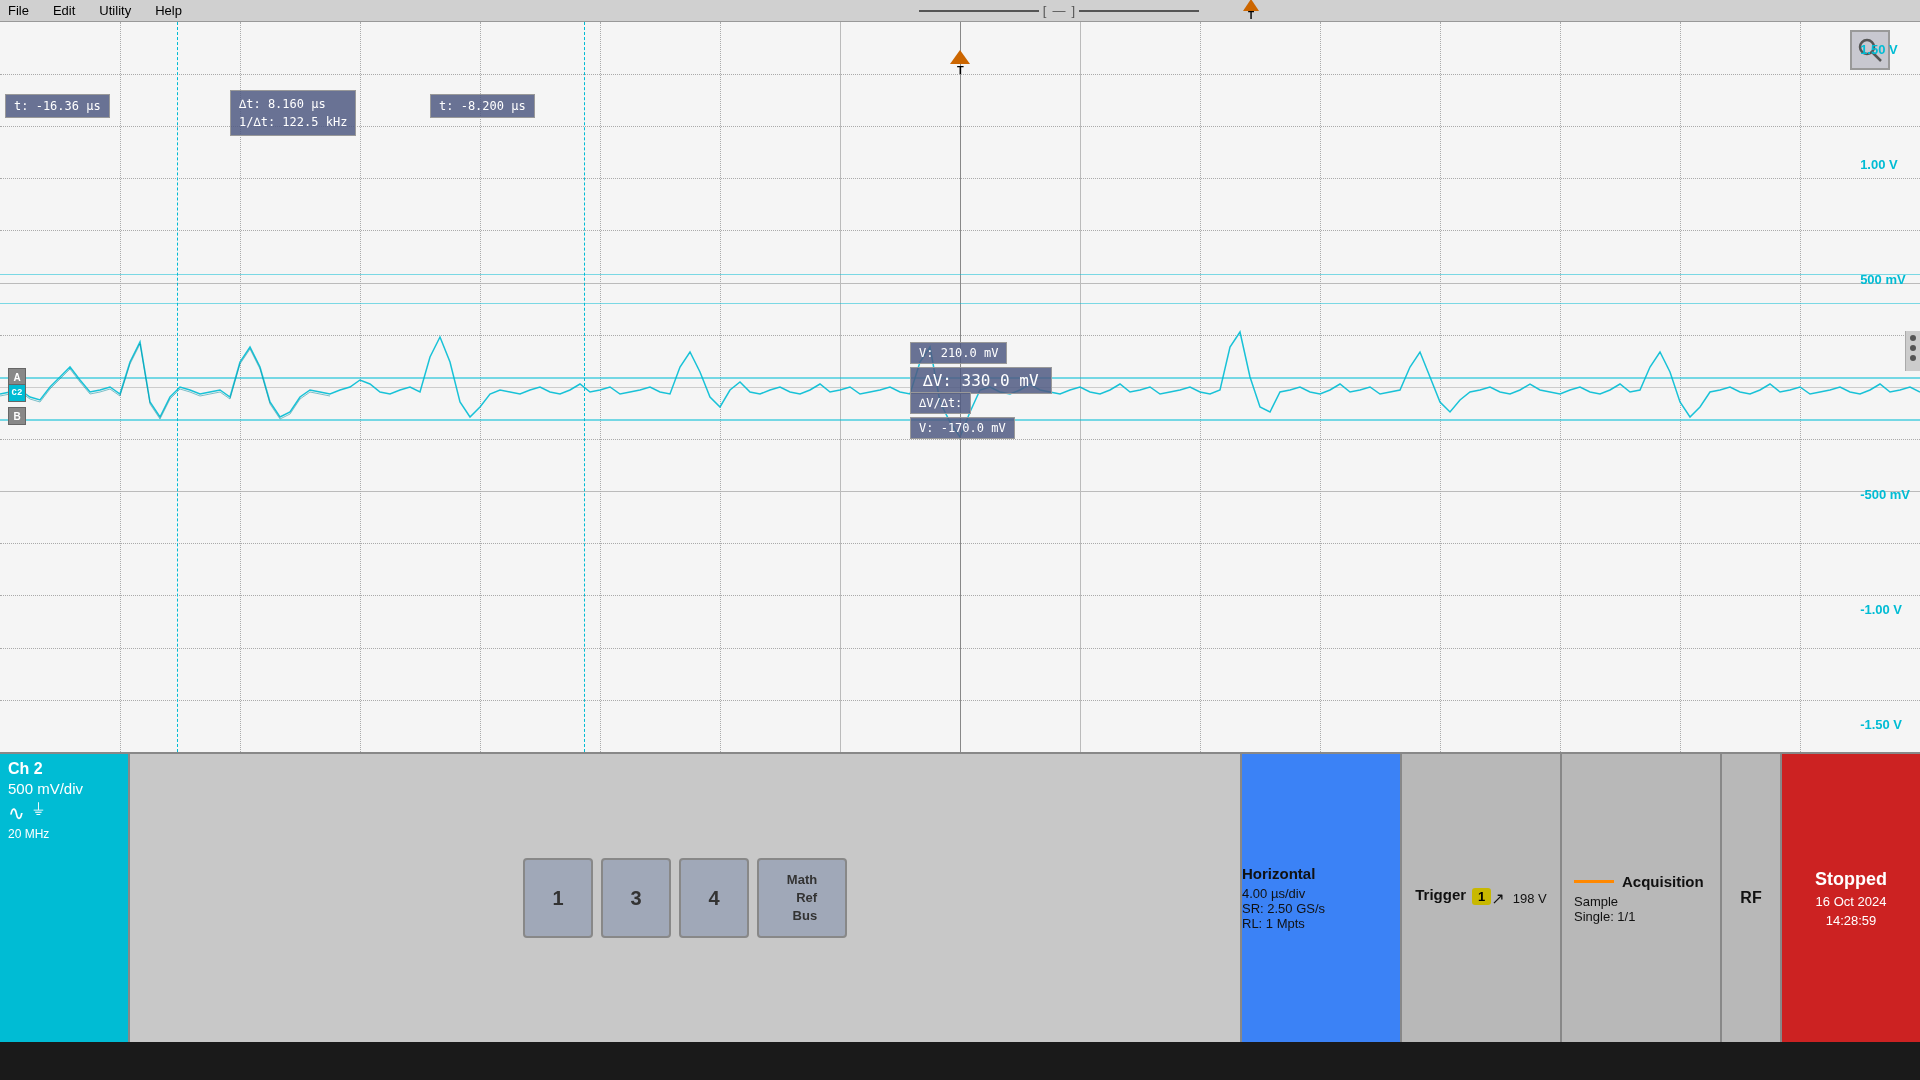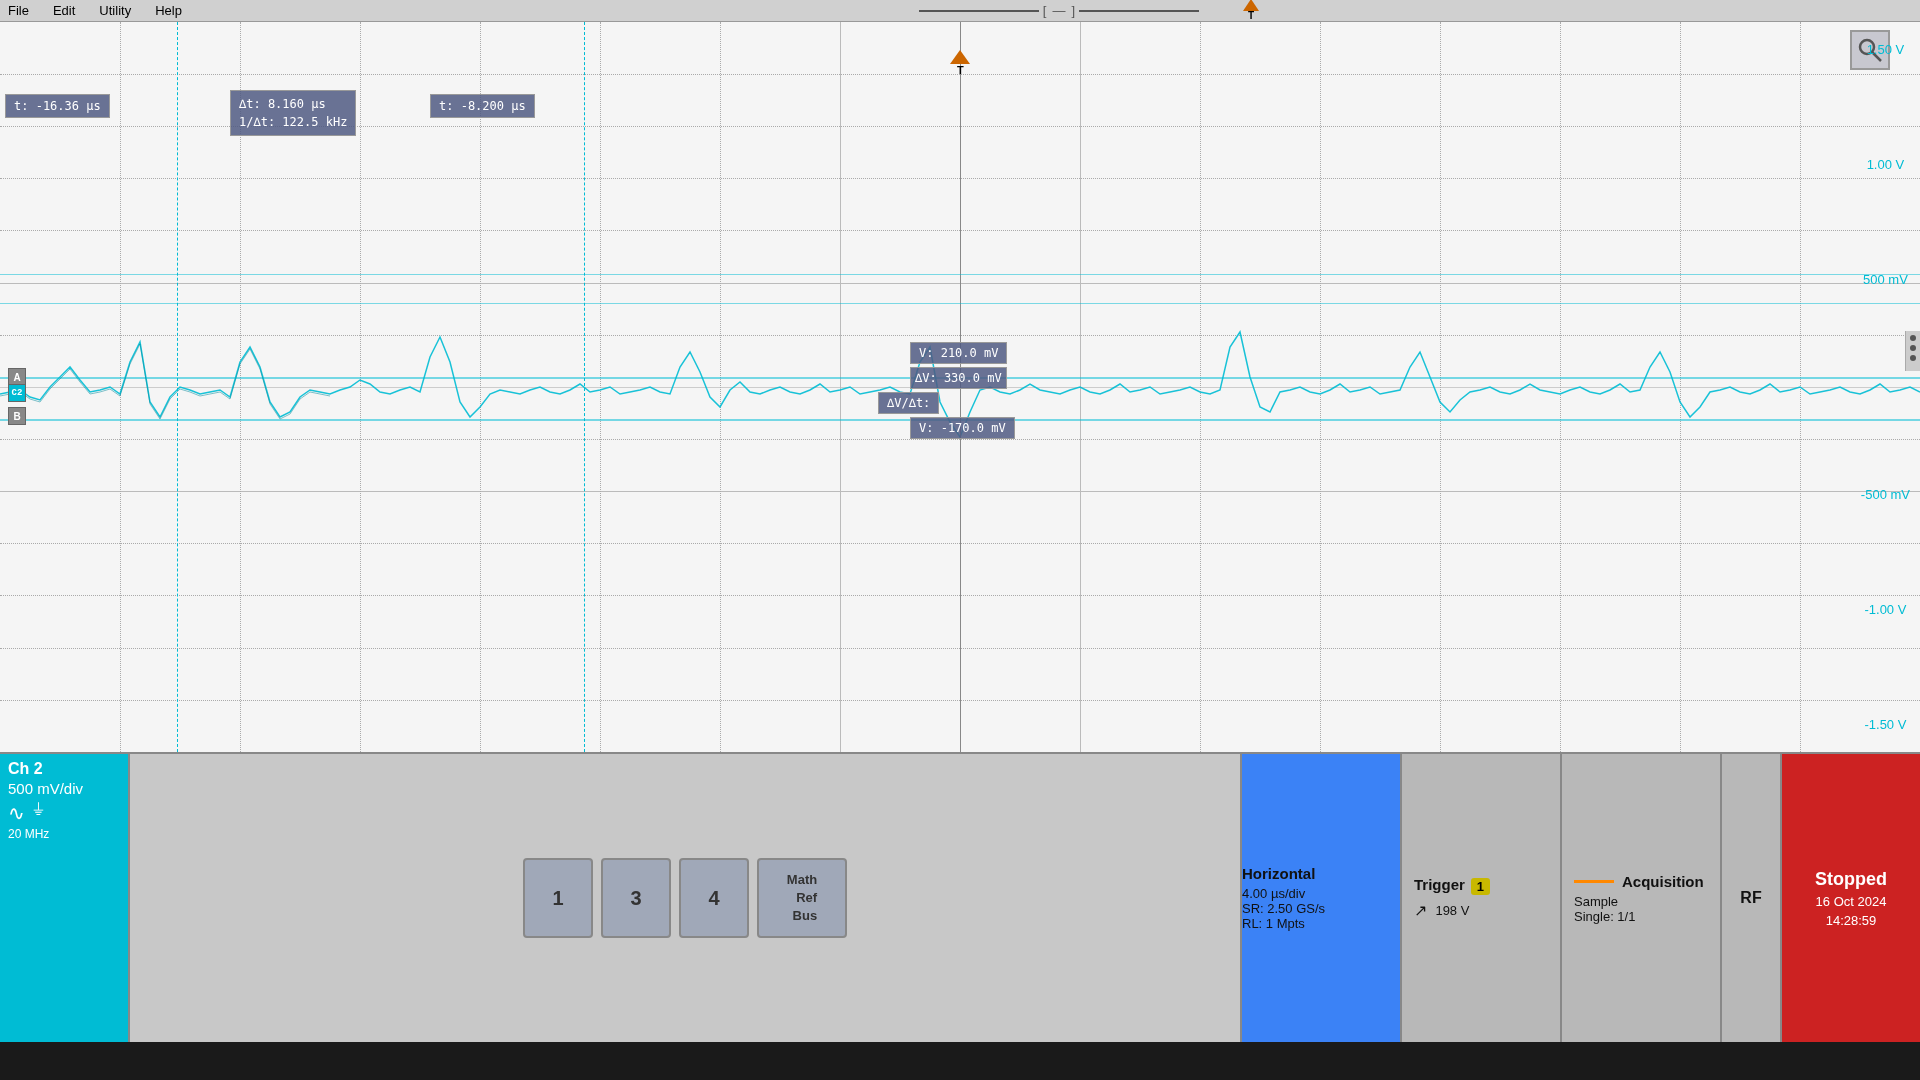--- a/index.html
+++ b/index.html
@@ -76,7 +76,8 @@
     .voltage-label {
       color: #00bcd4;
       font-size: 13px;
-      text-align: center;
+      text-align: left;
+      font-weight: bold;
     }
 
     

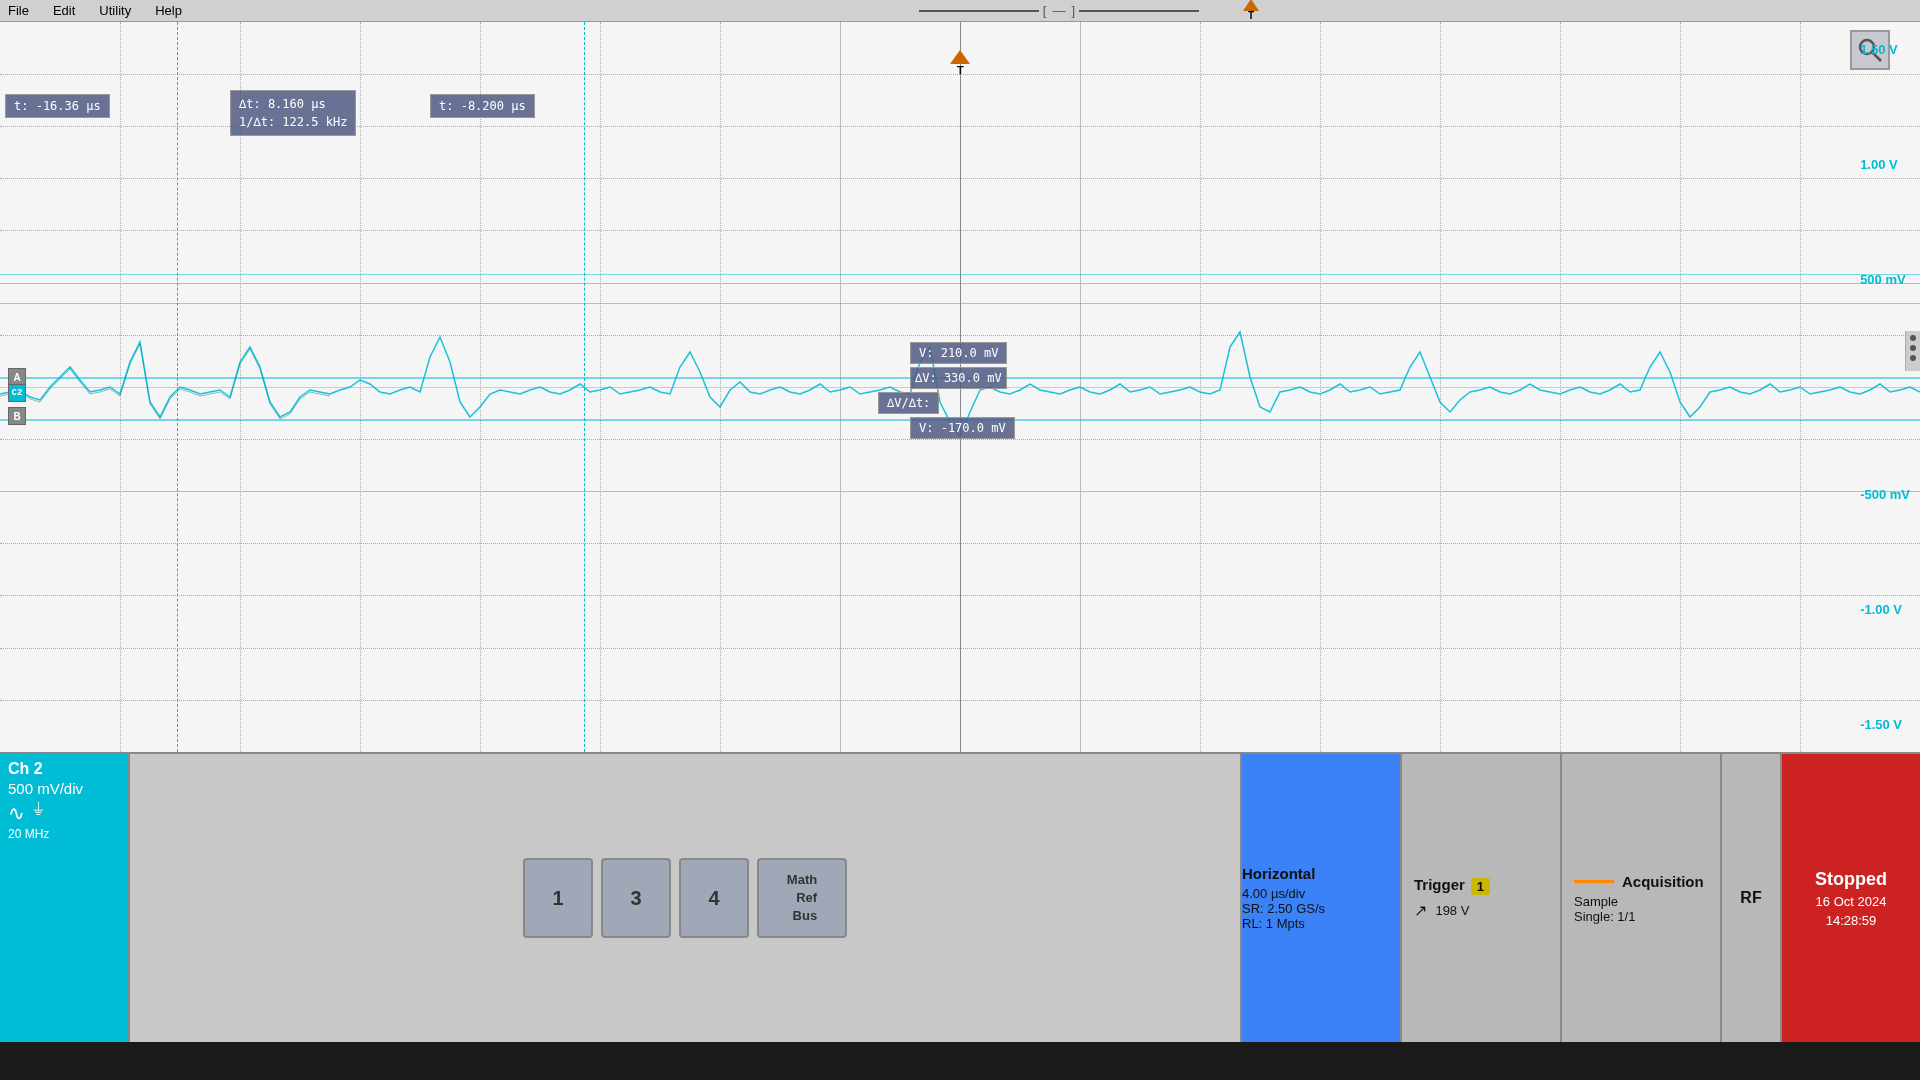--- a/index.html
+++ b/index.html
@@ -493,7 +493,7 @@
   <div class="cursor-box" style="top: 320px; left: 910px; font-size: 12px; padding: 3px 8px;">
     <span>V:    210.0 mV</span>
   </div>
-  <div class="cursor-box" style="top: 345px; left: 910px; font-size: 12px; padding: 3px 4px;">
+  <div class="cursor-box" style="top: 345px; left: 910px; font-size: 16px; padding: 3px 12px;">
     <span>∆V:     330.0 mV</span>
   </div>
   <div class="cursor-box" style="top: 370px; left: 878px; font-size: 12px; padding: 3px 8px;">

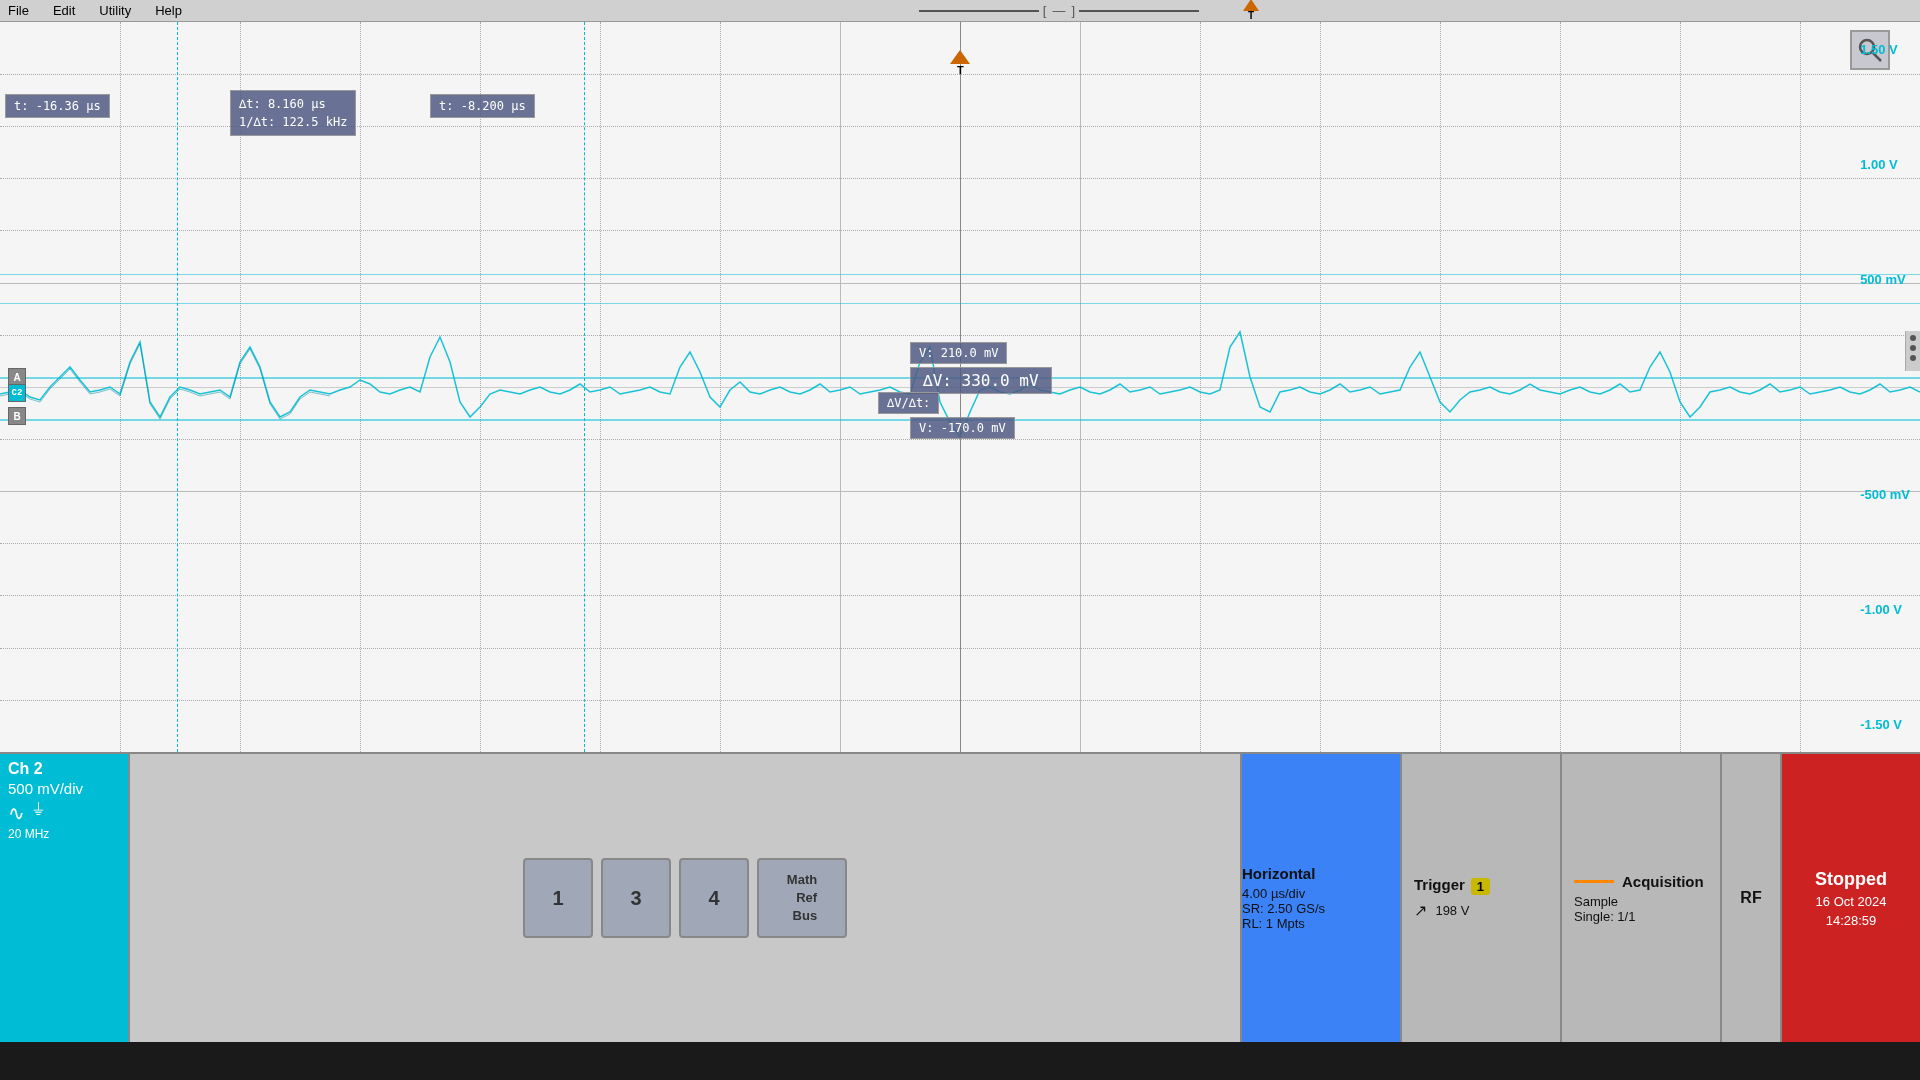--- a/index.html
+++ b/index.html
@@ -496,7 +496,7 @@
   <div class="cursor-box" style="top: 345px; left: 910px; font-size: 16px; padding: 3px 12px;">
     <span>∆V:     330.0 mV</span>
   </div>
-  <div class="cursor-box" style="top: 370px; left: 878px; font-size: 12px; padding: 3px 8px;">
+  <div class="cursor-box" style="top: 370px; left: 910px; font-size: 12px; padding: 3px 8px;">
     <span>∆V/∆t:</span>
   </div>
   <div class="cursor-box" style="top: 395px; left: 910px; font-size: 12px; padding: 3px 8px;">

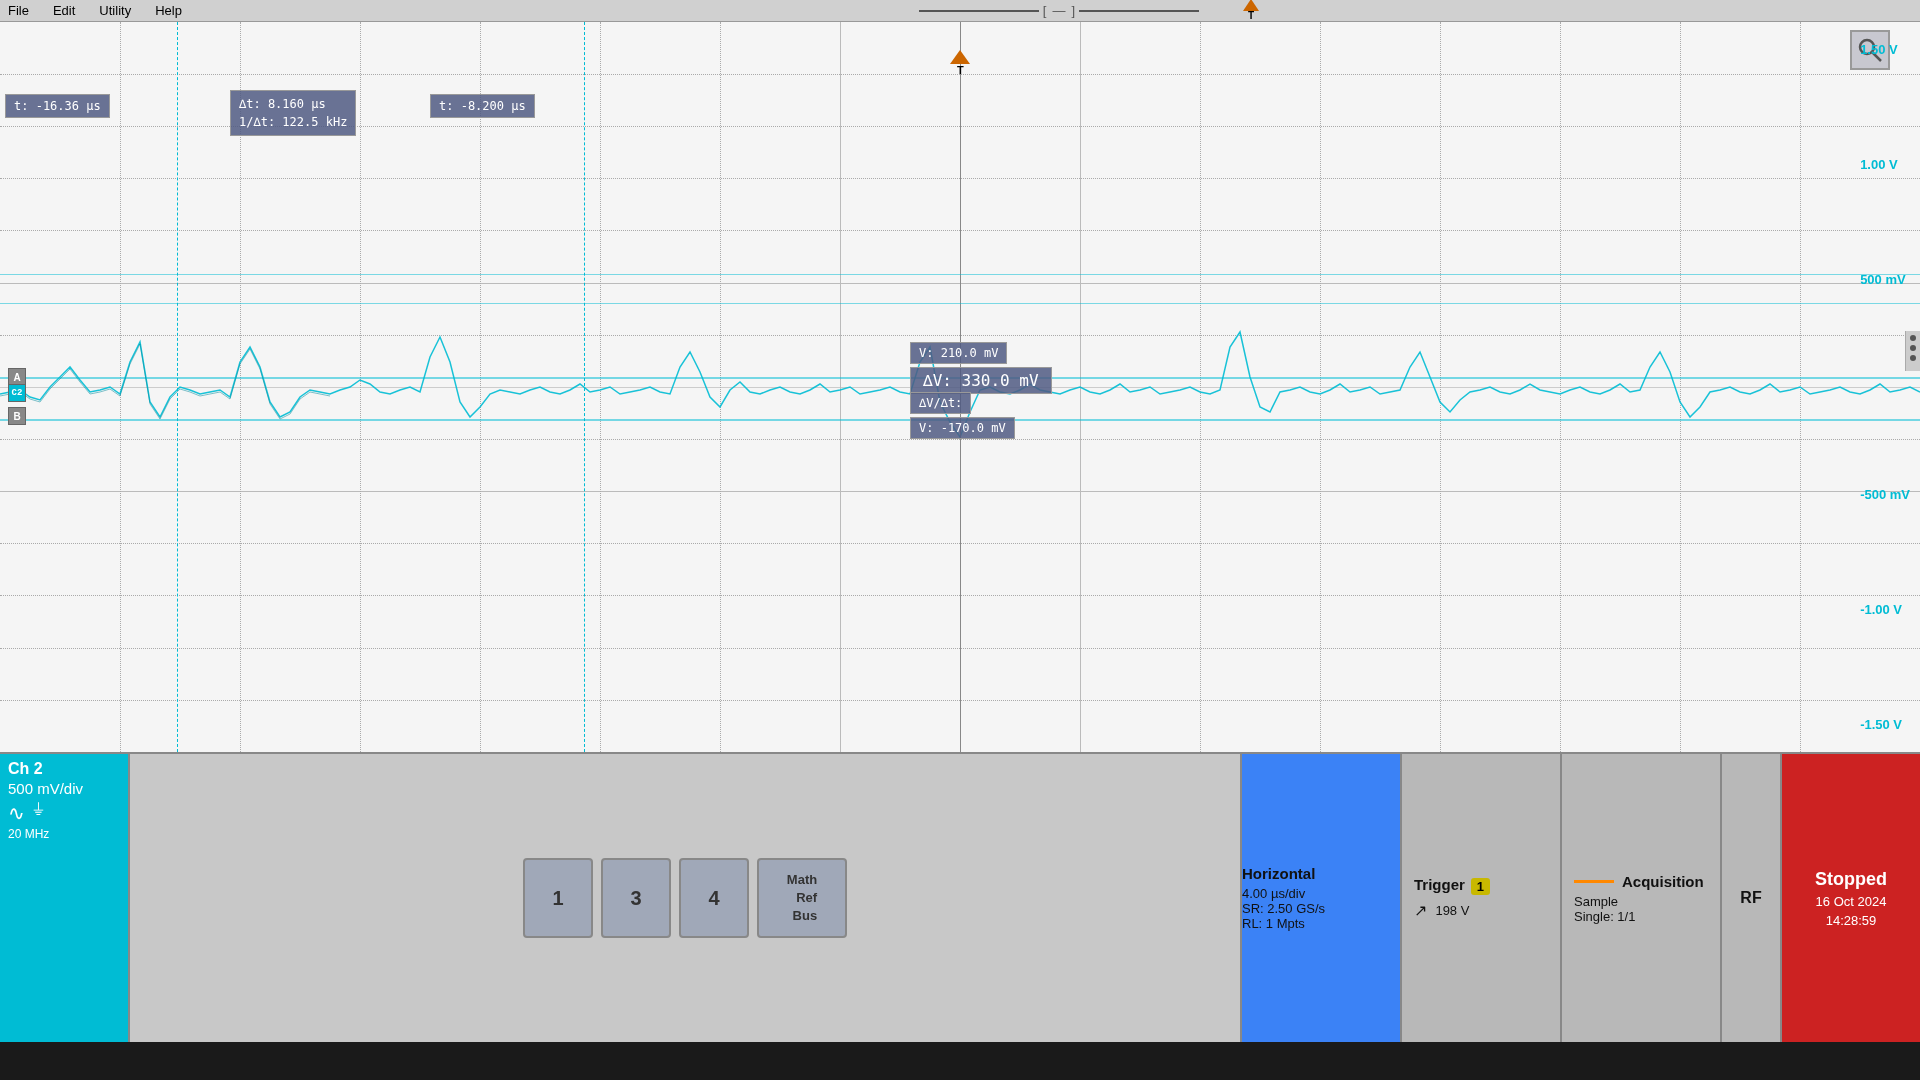--- a/index.html
+++ b/index.html
@@ -283,7 +283,7 @@
       border-left: 2px solid #888;
       padding: 8px 12px;
       display: flex;
-      flex-direction: column;
+      flex-direction: row;
       justify-content: center;
     }
     .trigger-num-badge {

